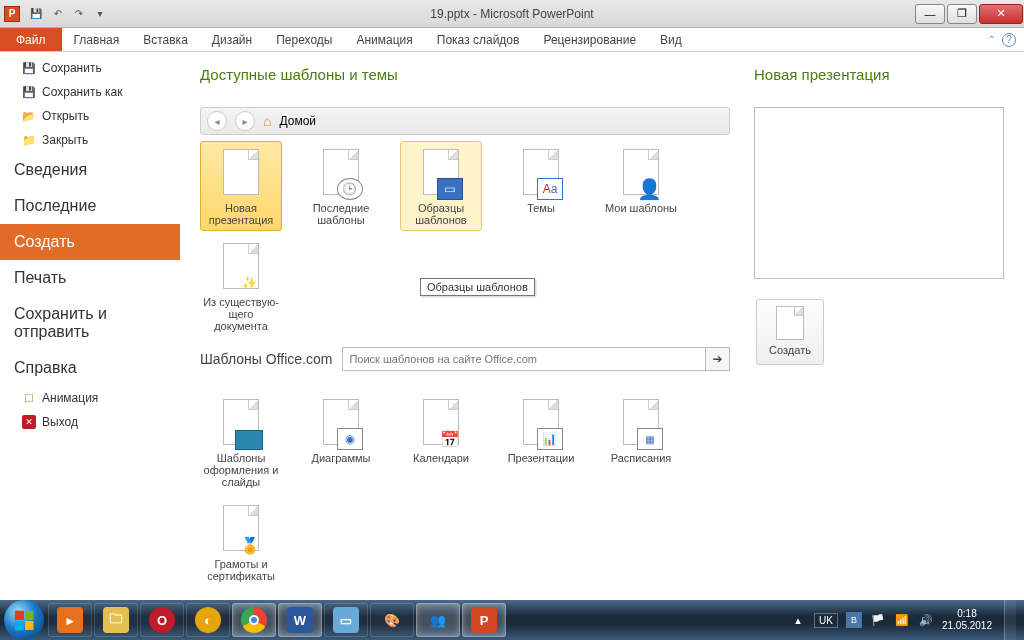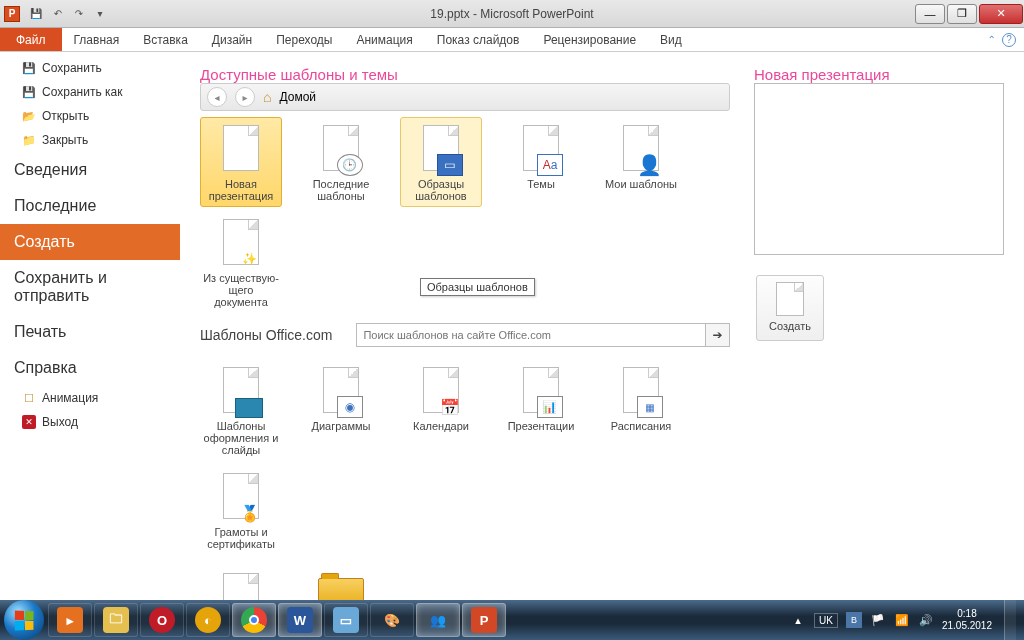--- a/index.html
+++ b/index.html
@@ -39,7 +39,7 @@
 .bs-left { flex: 1; }
 .bs-right { width: 250px; }
 
-.sec-title { font-size: 15px; color: #ec4899; margin-bottom: 0; }
+.sec-title { font-size: 15px; color: #4d7c0f; margin-bottom: 24px; }
 .navbar { height: 28px; background: linear-gradient(#f5f5f5,#e8e8e8); border: 1px solid #ccc; border-radius: 3px; display: flex; align-items: center; gap: 8px; padding: 0 6px; font-size: 12px; margin-bottom: 6px; }
 .navbar .nav-btn { width: 20px; height: 20px; border: 1px solid #ccc; border-radius: 10px; background: #fff; display:flex;align-items:center;justify-content:center;font-size:10px;color:#888;cursor:pointer;}
 .navbar .home-ic { color:#c0902a; font-size:14px;}

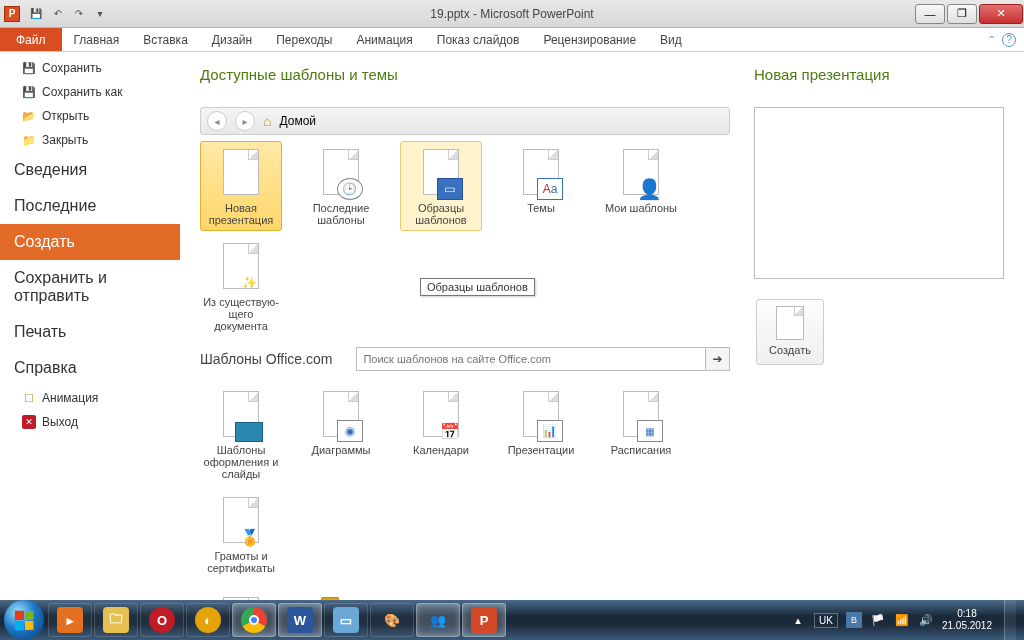--- a/index.html
+++ b/index.html
@@ -137,8 +137,8 @@
     <div class="bs-item big">Сведения</div>
     <div class="bs-item big">Последние</div>
     <div class="bs-item big active">Создать</div>
+    <div class="bs-item big">Печать</div>
     <div class="bs-item big">Сохранить и отправить</div>
-    <div class="bs-item big">Печать</div>
     <div class="bs-item big">Справка</div>
     <div class="bs-item">
         <span class="bs-icon opts">☐</span>

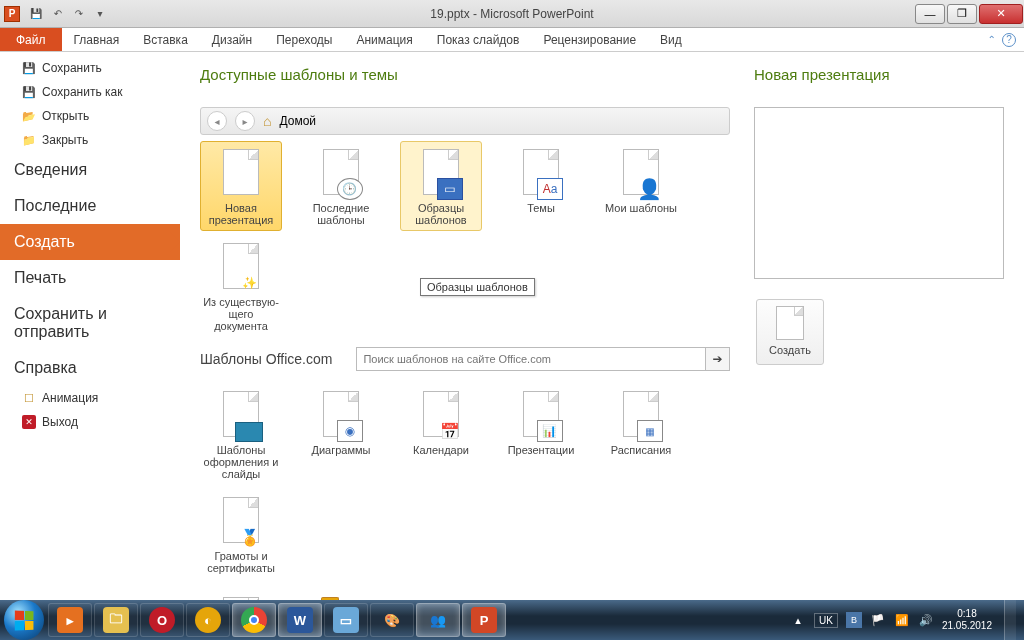--- a/index.html
+++ b/index.html
@@ -54,7 +54,7 @@
 .doc-fold { position:absolute; top:0; right:0; width:10px;height:10px; background: linear-gradient(135deg, #fff 50%, #ddd 50%); border-left:1px solid #ccc; border-bottom:1px solid #ccc;}
 .badge { position:absolute; bottom:-2px; right:6px; width:26px; height:22px; border:1px solid #888; background:#fff; display:flex;align-items:center;justify-content:center;font-size:12px;}
 
-.subhead { font-size: 14px; color: #444; margin: 8px 0 12px; display:flex; align-items:center; gap:24px;}
+.subhead { font-size: 14px; color: #444; margin: 8px 0 20px; display:flex; align-items:center; gap:10px;}
 .search-box { flex:1; display:flex; border:1px solid #bbb;}
 .search-inp { flex:1; height:22px; border:none; padding:0 6px; font-size:11px; outline:none; color:#888;}
 .search-go { width:24px; height:22px; border-left:1px solid #bbb; background:#f5f5f5; display:flex;align-items:center;justify-content:center;font-size:12px;cursor:pointer;}

